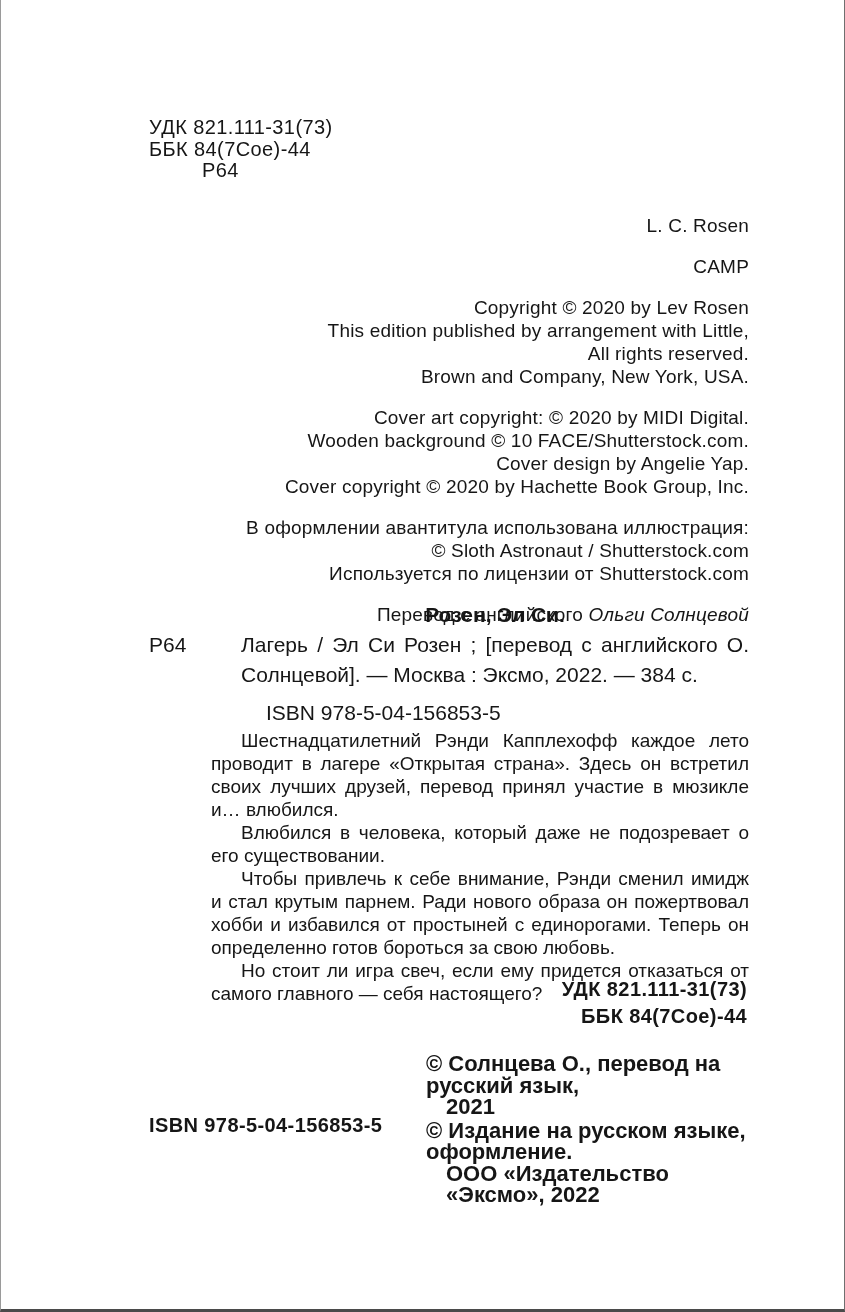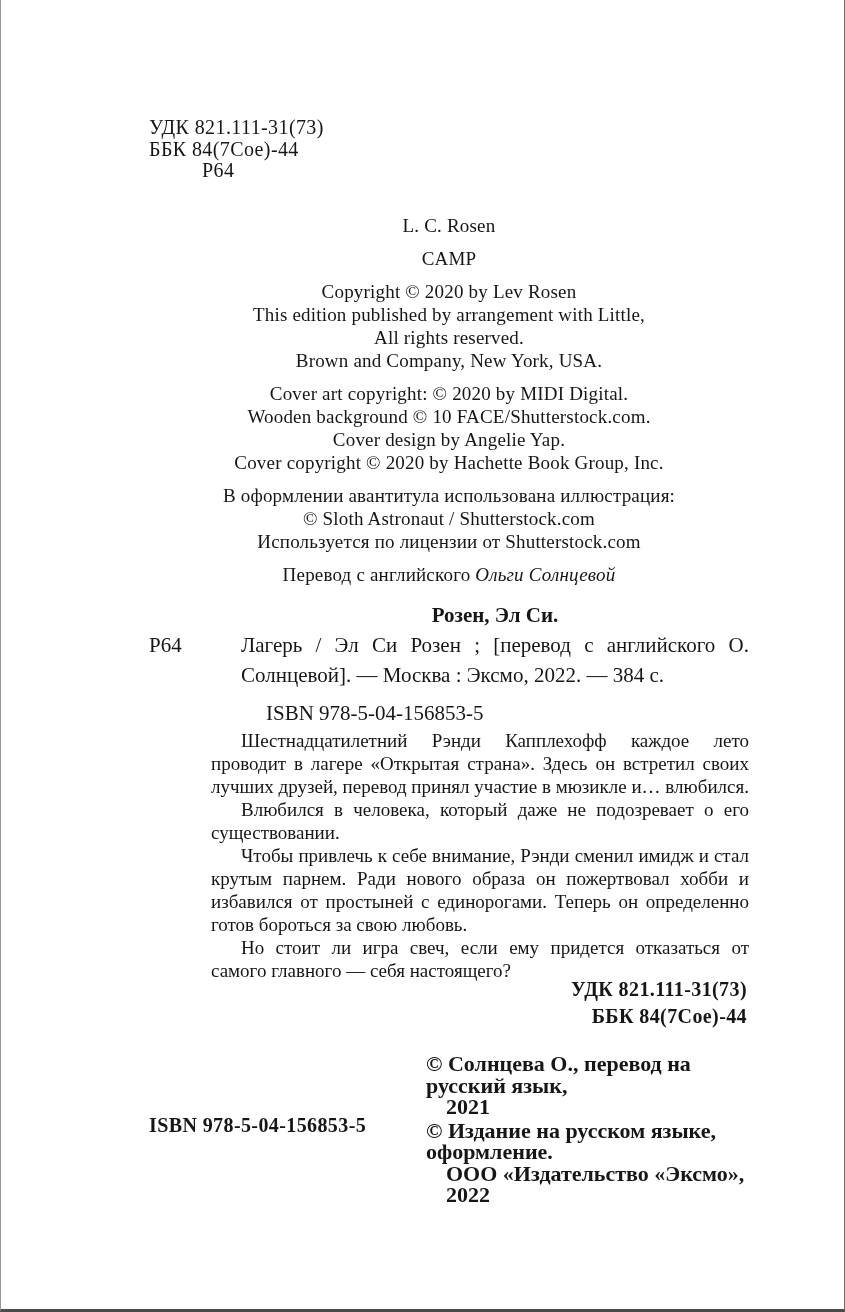--- a/index.html
+++ b/index.html
@@ -9,7 +9,7 @@
     margin:0 auto;
     background:#ffffff;
     color:#161616;
-    font-family:Liberation Serif, serif;
+    font-family:Liberation Sans, sans-serif;
     box-sizing:border-box;
     border-left:1px solid #9a9a9a;
     border-right:1px solid #6f6f6f;

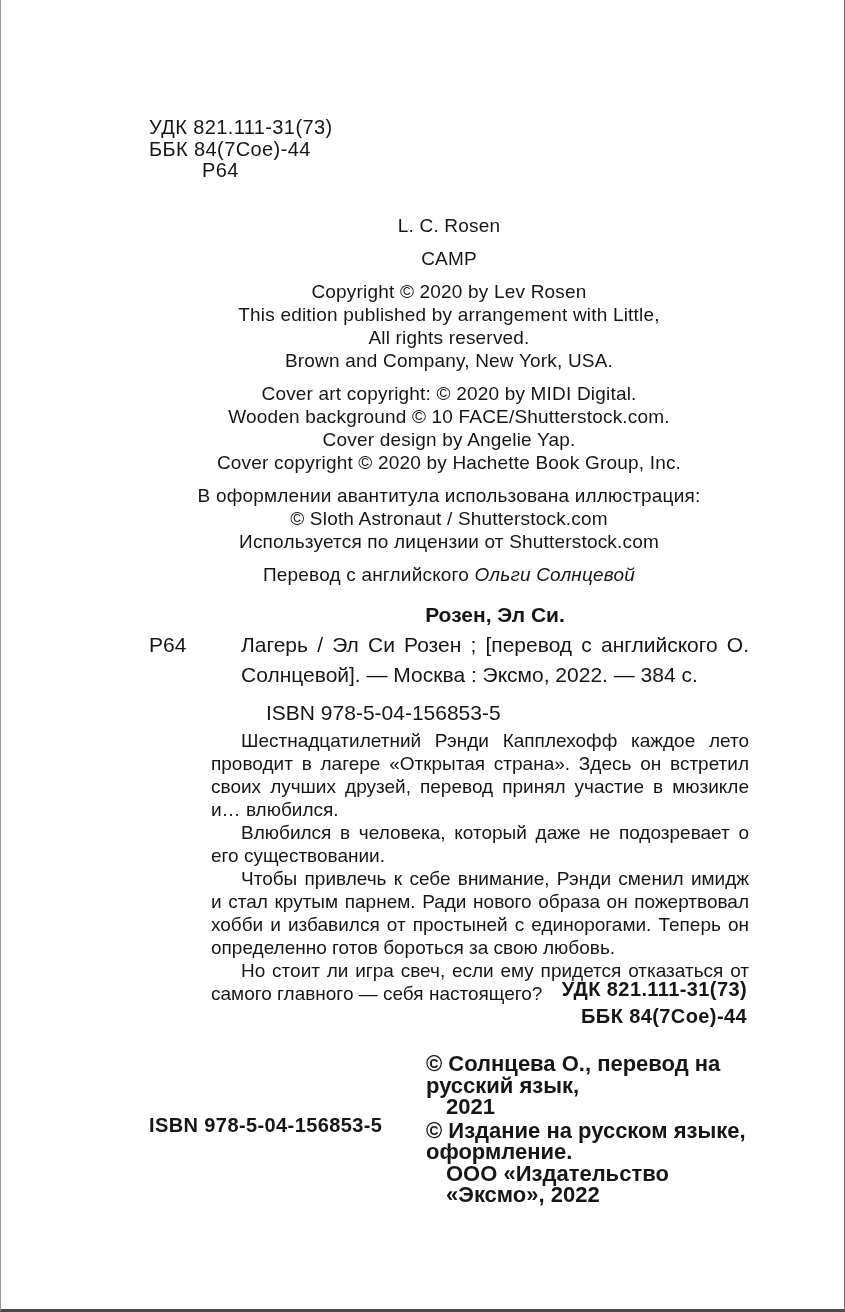--- a/index.html
+++ b/index.html
@@ -28,7 +28,7 @@
 
   .copyright-block {
     position:absolute; left:148px; top:214px; width:600px;
-    text-align:center;
+    text-align:right;
     font-size:19px; line-height:23px;
     letter-spacing:0.01em;
   }

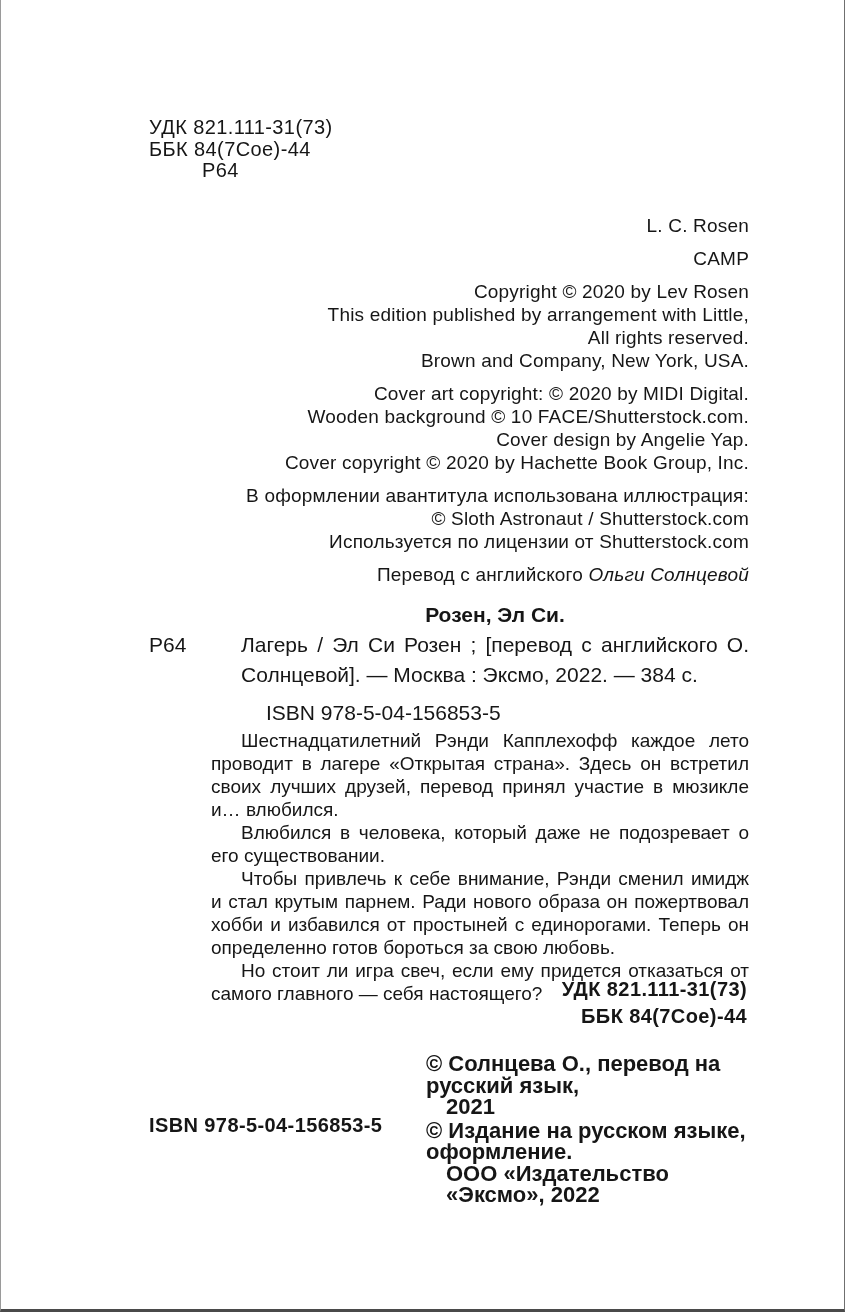--- a/index.html
+++ b/index.html
@@ -32,7 +32,7 @@
     font-size:19px; line-height:23px;
     letter-spacing:0.01em;
   }
-  .copyright-block .gap { margin-top:10px; }
+  .copyright-block .gap { margin-top:18px; }
 
   .catalog {
     position:absolute; left:148px; top:600px; width:600px;

